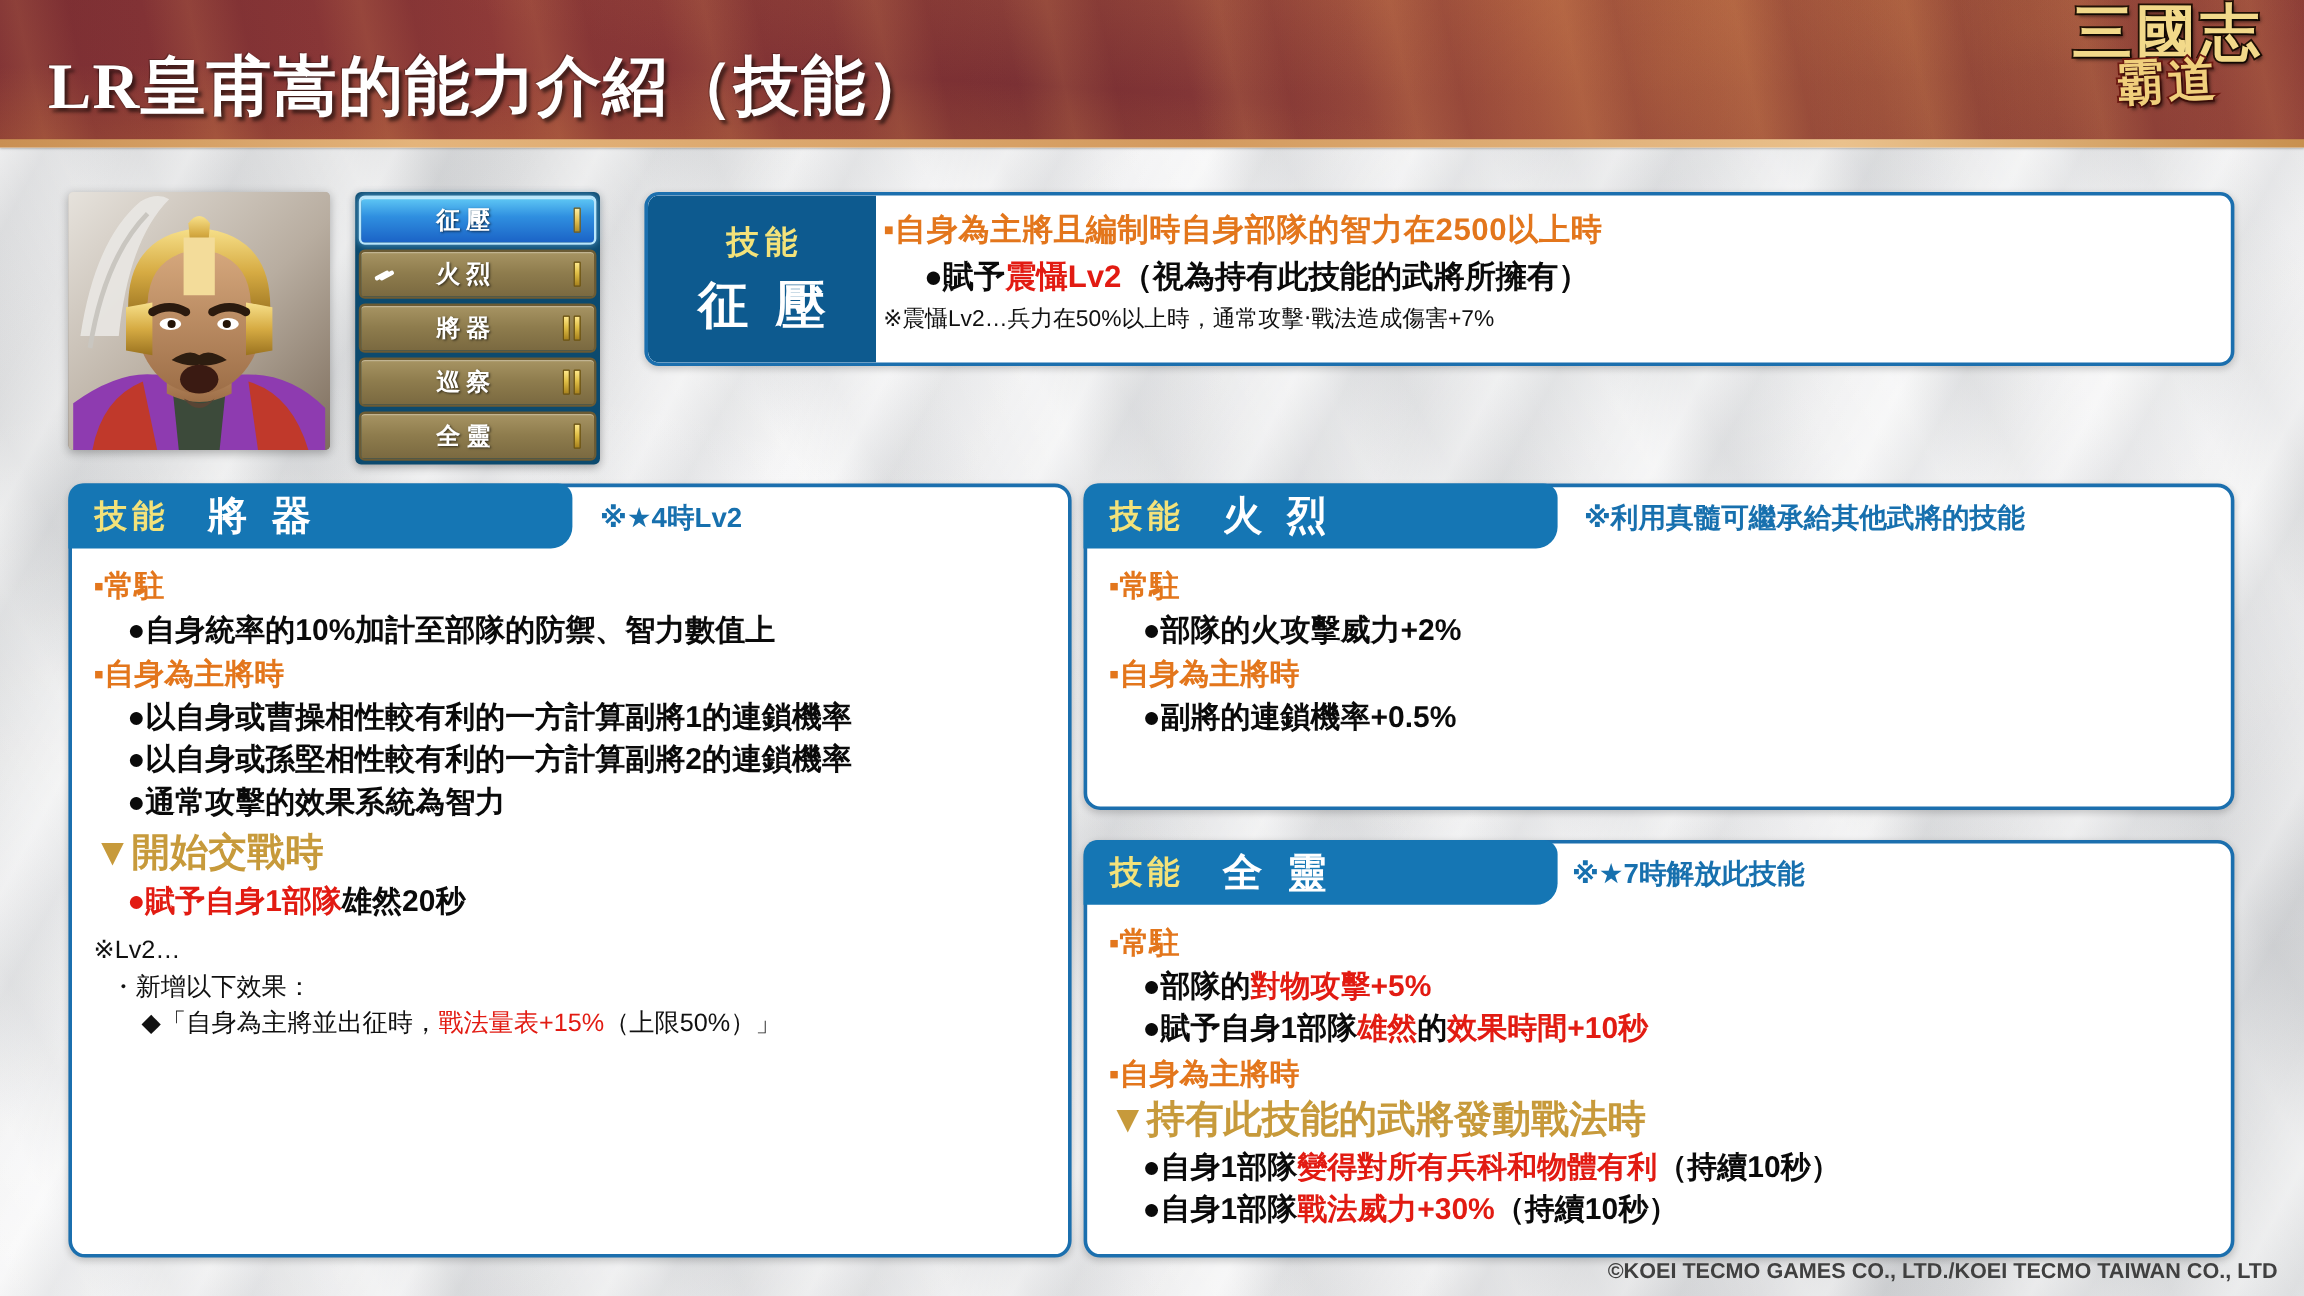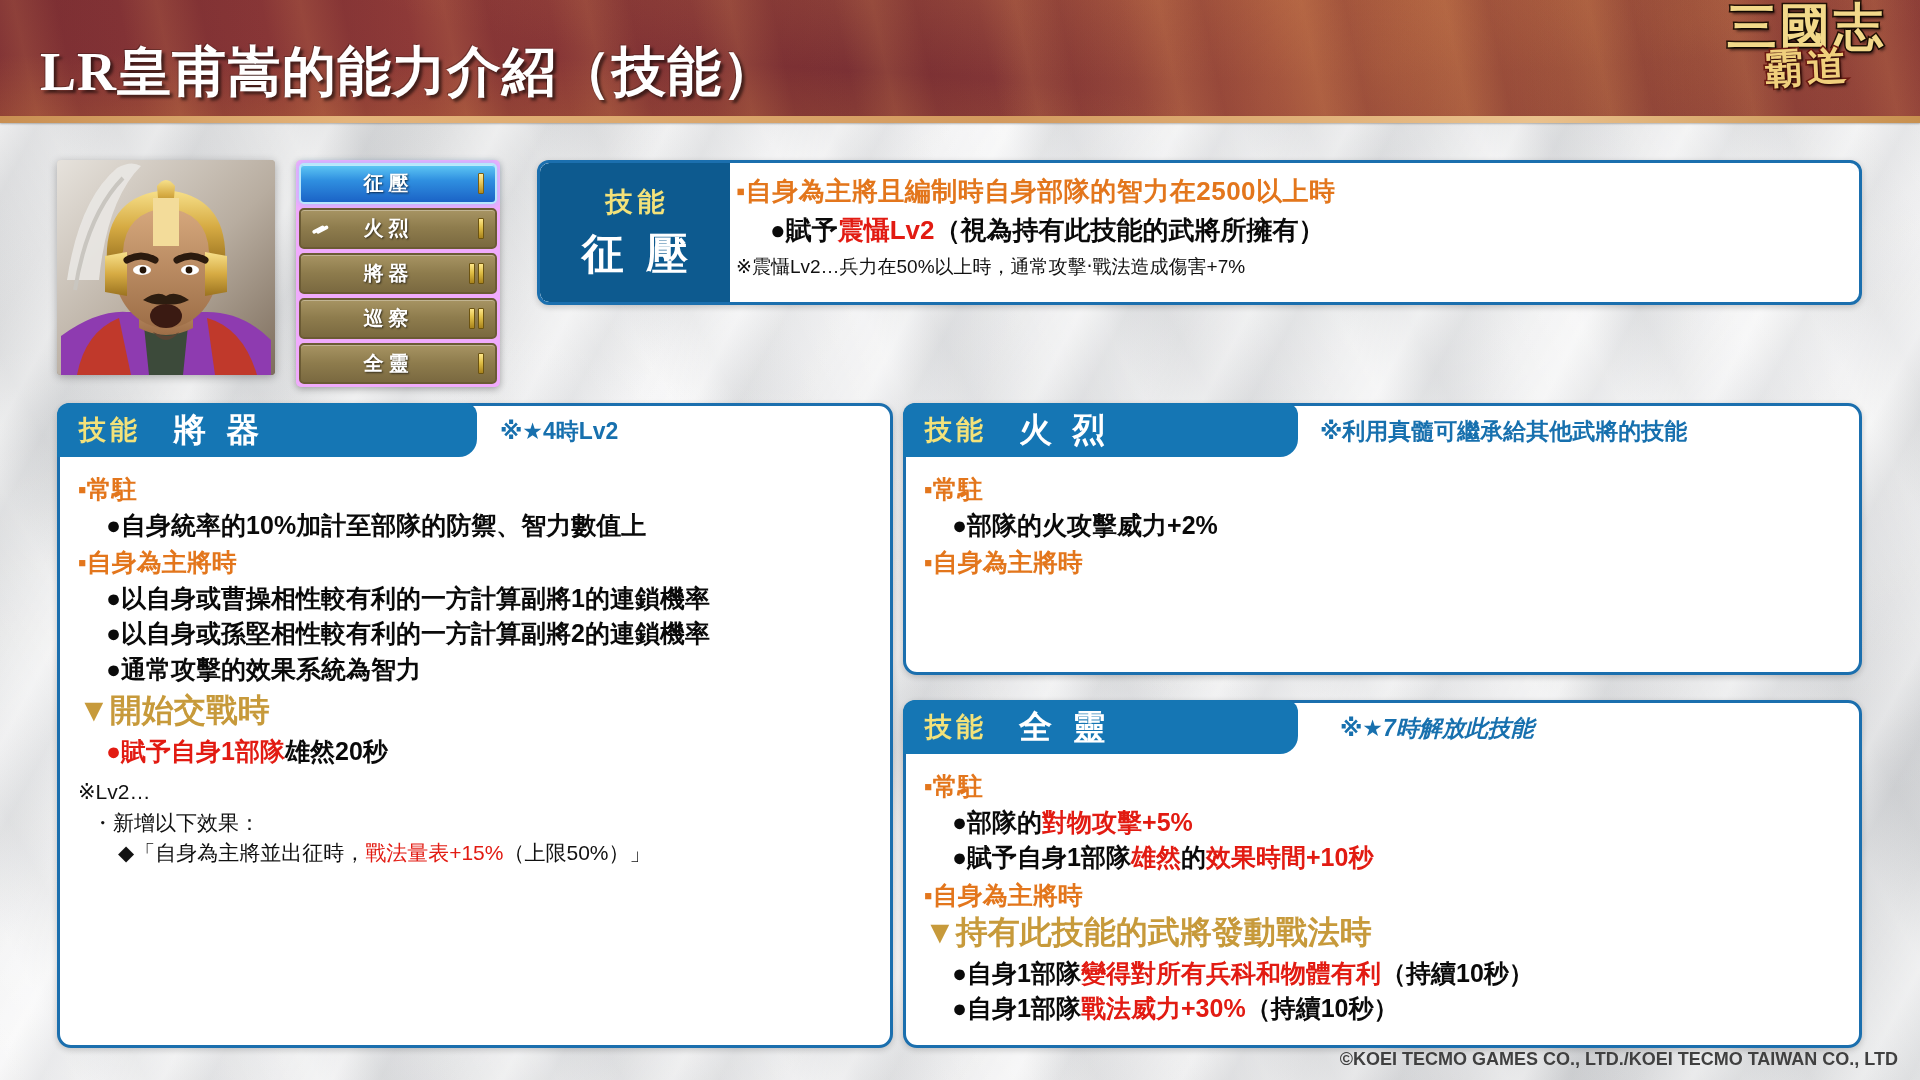--- a/index.html
+++ b/index.html
@@ -89,7 +89,7 @@
   .skill-list {
     position: absolute; left: 296px; top: 160px; width: 204px;
     padding: 3px; border-radius: 5px;
-    background: #f0abfc;
+    background: #0c4a6e;
     box-shadow: 0 2px 7px rgba(0,0,0,0.3);
   }
   .skill-row {

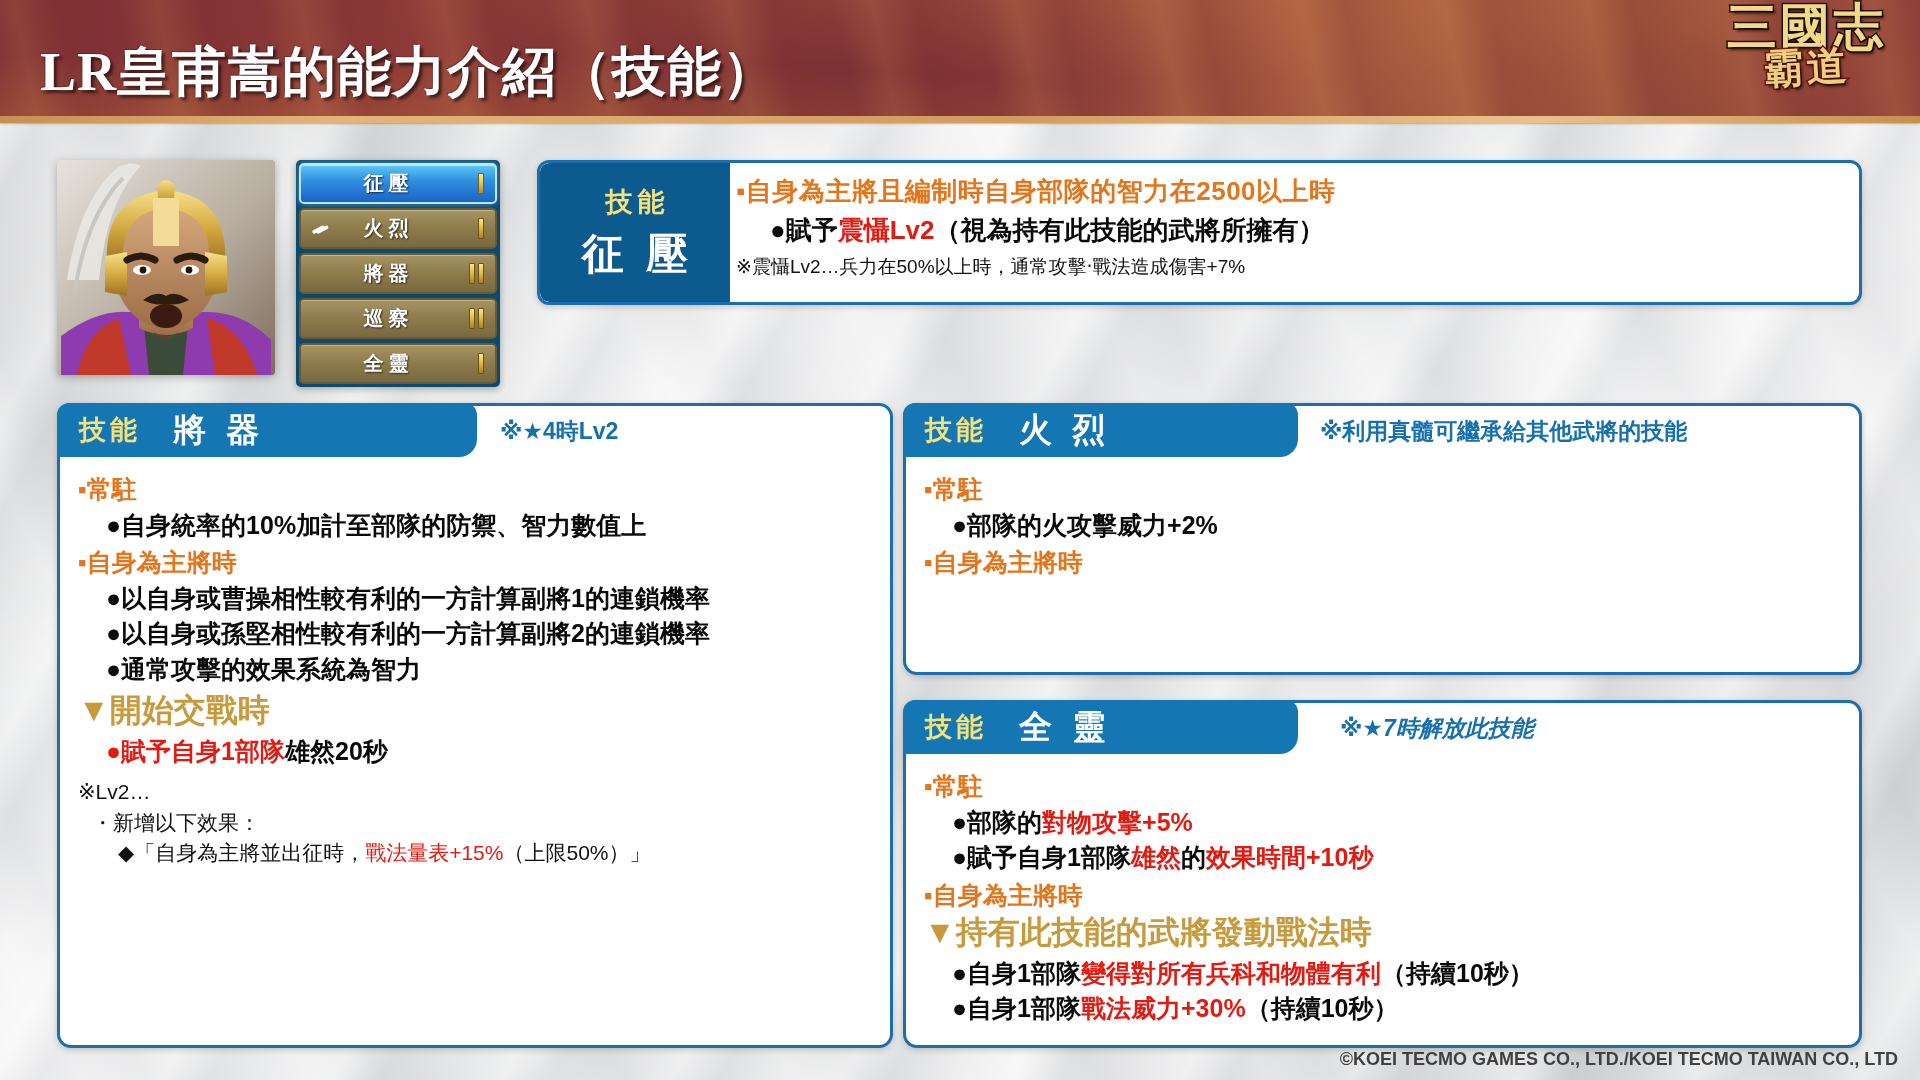--- a/index.html
+++ b/index.html
@@ -360,6 +360,7 @@
     <div class="h-orange ln">▪常駐</div>
     <div class="b-item ln">●部隊的火攻擊威力+2%</div>
     <div class="h-orange ln">▪自身為主將時</div>
+    <div class="b-item ln">●副將的連鎖機率+0.5%</div>
   </div>
 </div>
 

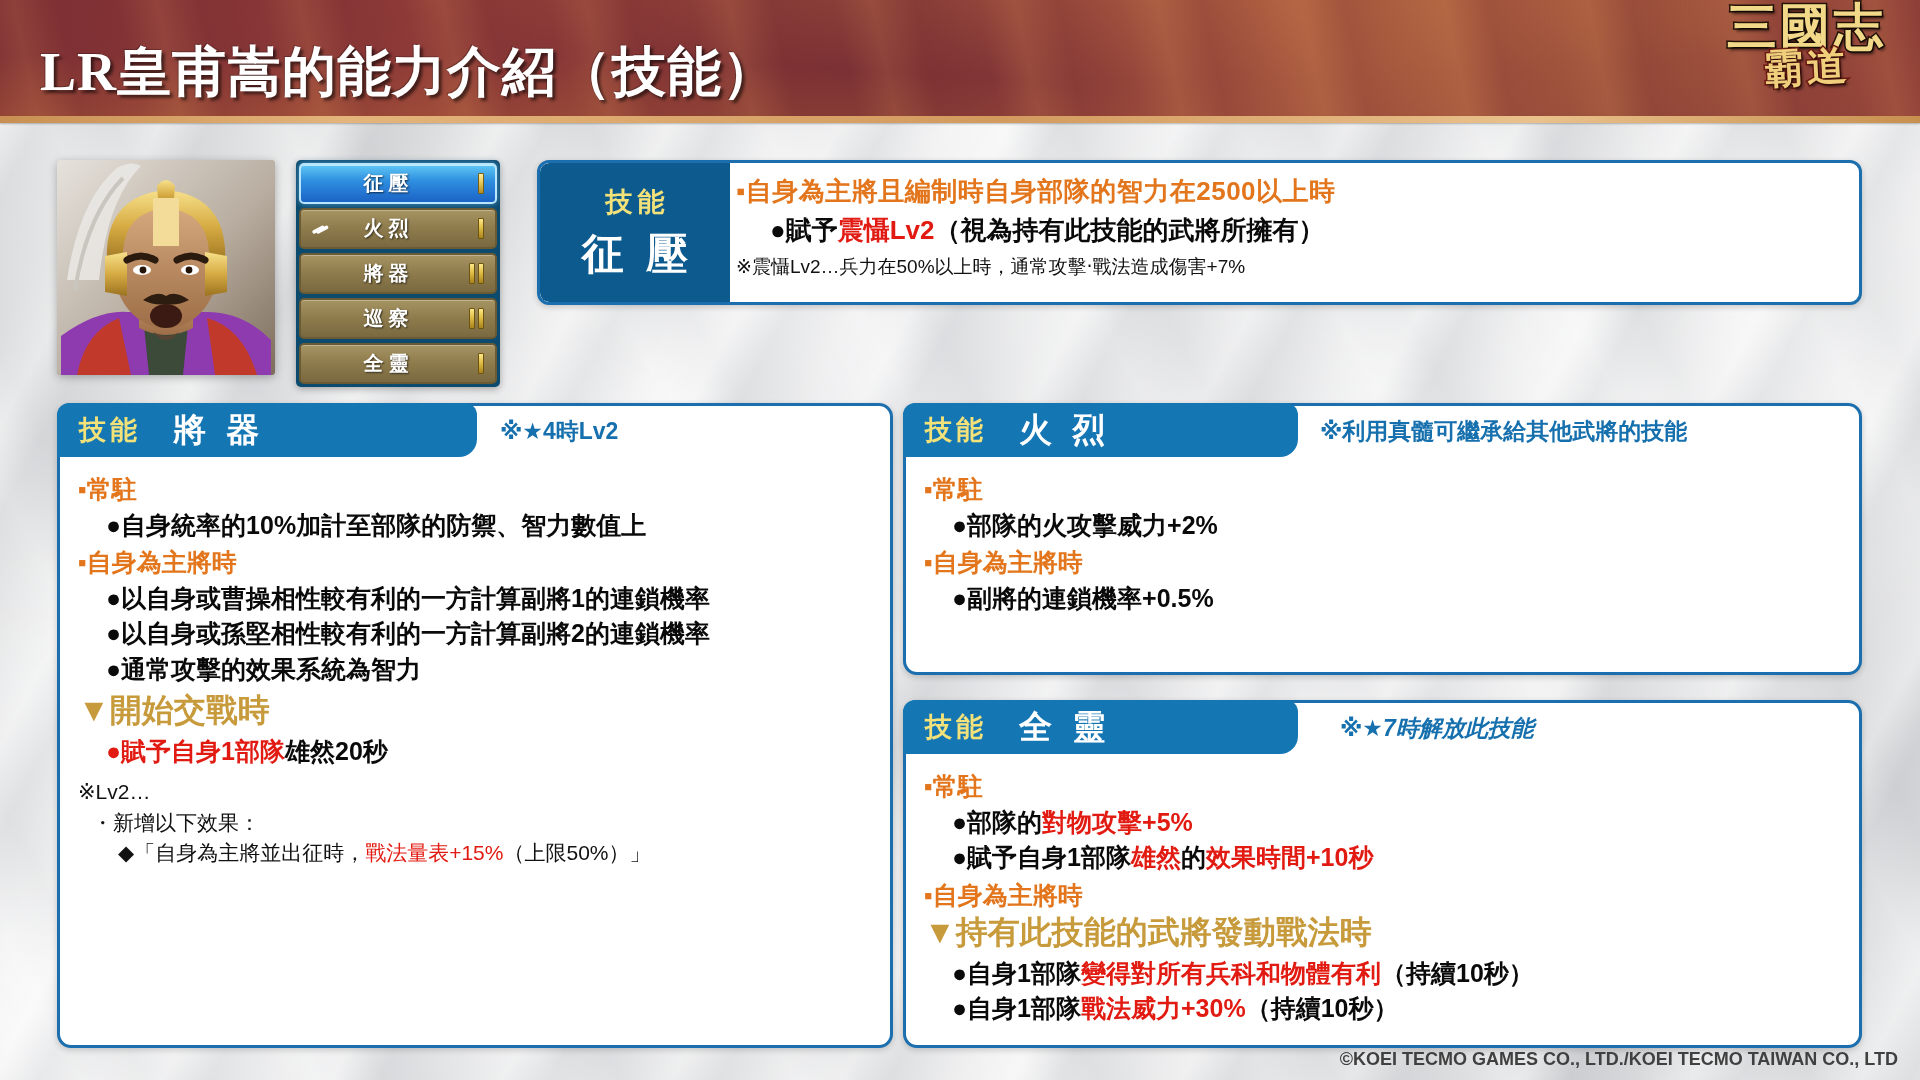--- a/index.html
+++ b/index.html
@@ -369,7 +369,7 @@
     <span class="kw">技能</span>
     <span class="nm">全 靈</span>
   </div>
-  <div class="card-note" style="left:434px;font-style:italic;">※★7時解放此技能</div>
+  <div class="card-note" style="left:404px;">※★7時解放此技能</div>
   <div class="card-body">
     <div class="h-orange ln">▪常駐</div>
     <div class="b-item ln">

